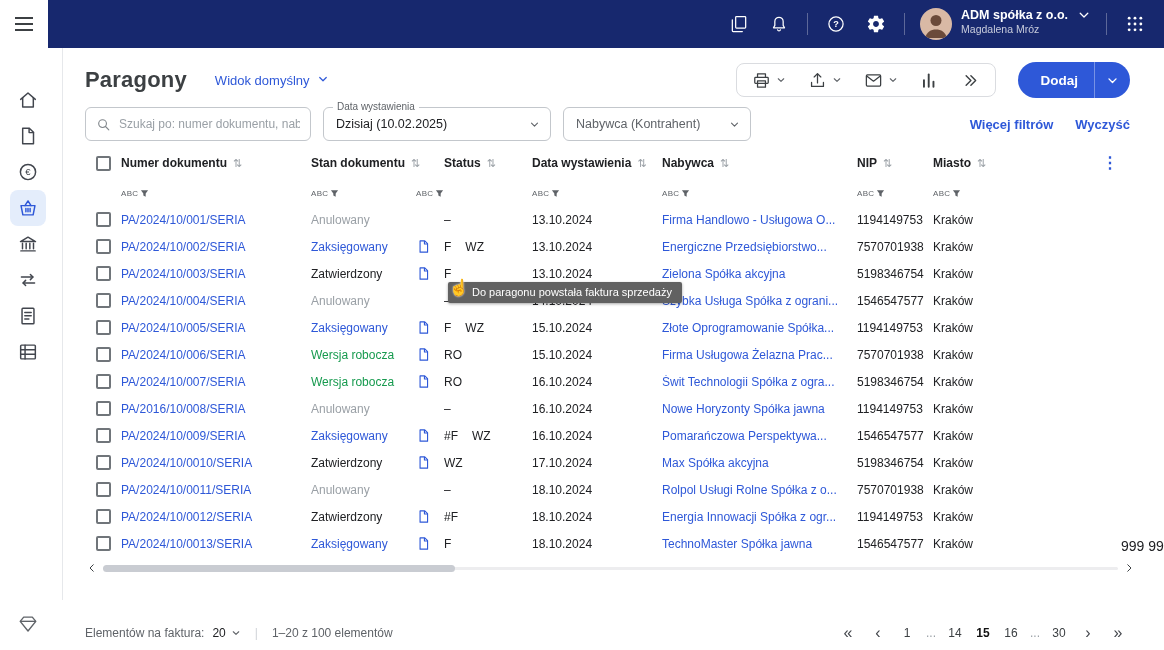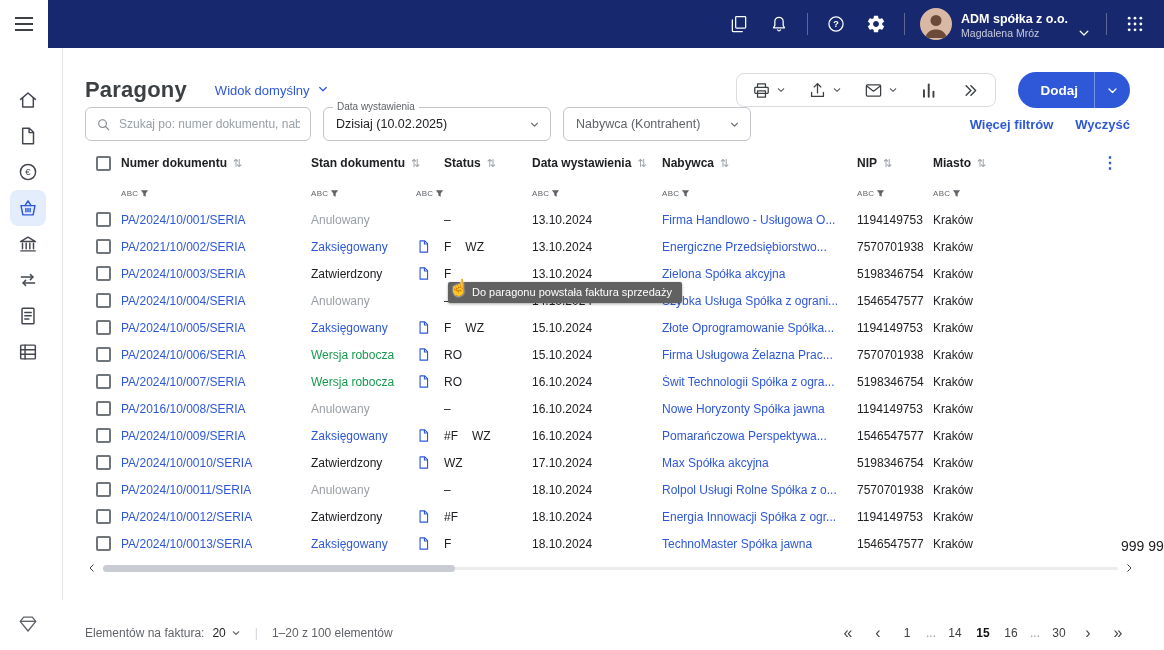--- a/index.html
+++ b/index.html
@@ -22,7 +22,7 @@
   justify-content:center;color:#fff;cursor:pointer}
 .tb-btn svg{width:20px;height:20px}
 .tb-divider{width:1px;height:22px;background:rgba(255,255,255,.3);margin:0 7px}
-.tb-account{display:flex;align-items:flex-end;gap:9px;color:#fff;padding:0 6px;cursor:pointer}
+.tb-account{display:flex;align-items:flex-start;gap:9px;color:#fff;padding:0 6px;cursor:pointer}
 .avatar{width:32px;height:32px;border-radius:50%;overflow:hidden;display:block;flex:none}
 .avatar svg{display:block;width:32px;height:32px}
 .acct-text{display:flex;flex-direction:column;line-height:1.2;text-align:left}

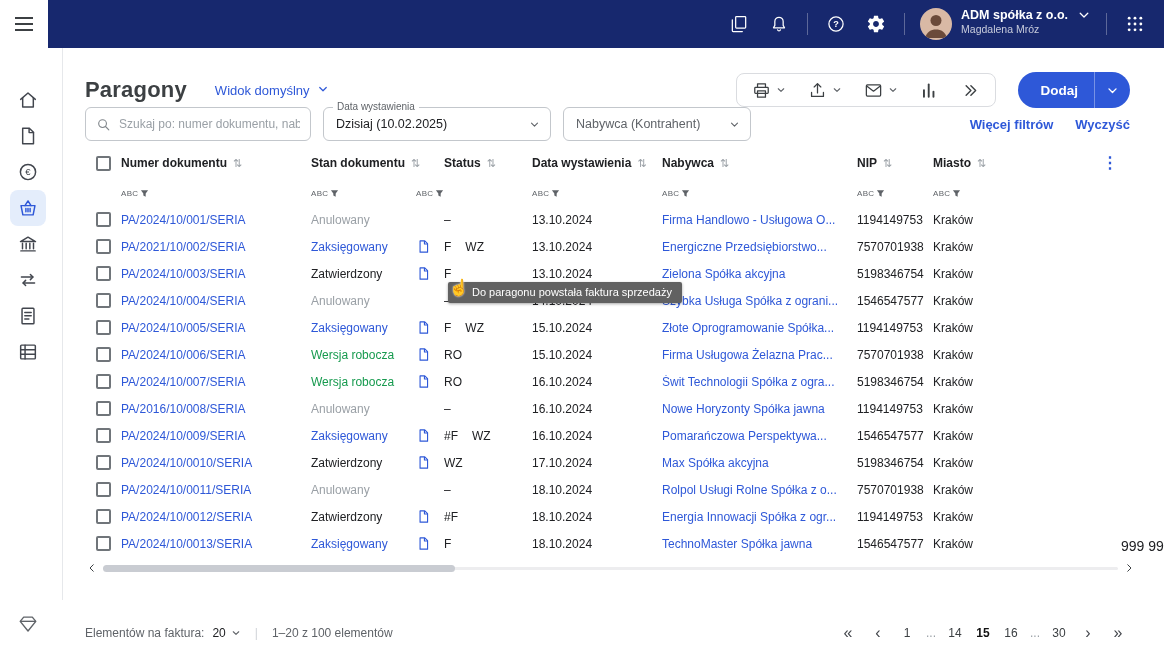--- a/index.html
+++ b/index.html
@@ -44,7 +44,7 @@
 
 
 .main{position:absolute;left:63px;top:48px;right:0;bottom:0}
-.page-header{position:absolute;left:22px;right:34px;top:20px;height:44px;display:flex;align-items:center}
+.page-header{position:absolute;left:22px;right:34px;top:10px;height:44px;display:flex;align-items:center}
 .page-title{font-size:22px;color:#3c4043;font-weight:600;letter-spacing:.2px}
 .view-select{display:flex;align-items:flex-start;gap:7px;margin-left:28px;color:var(--accent);
   font-size:13px;cursor:pointer;background:none;border:none}

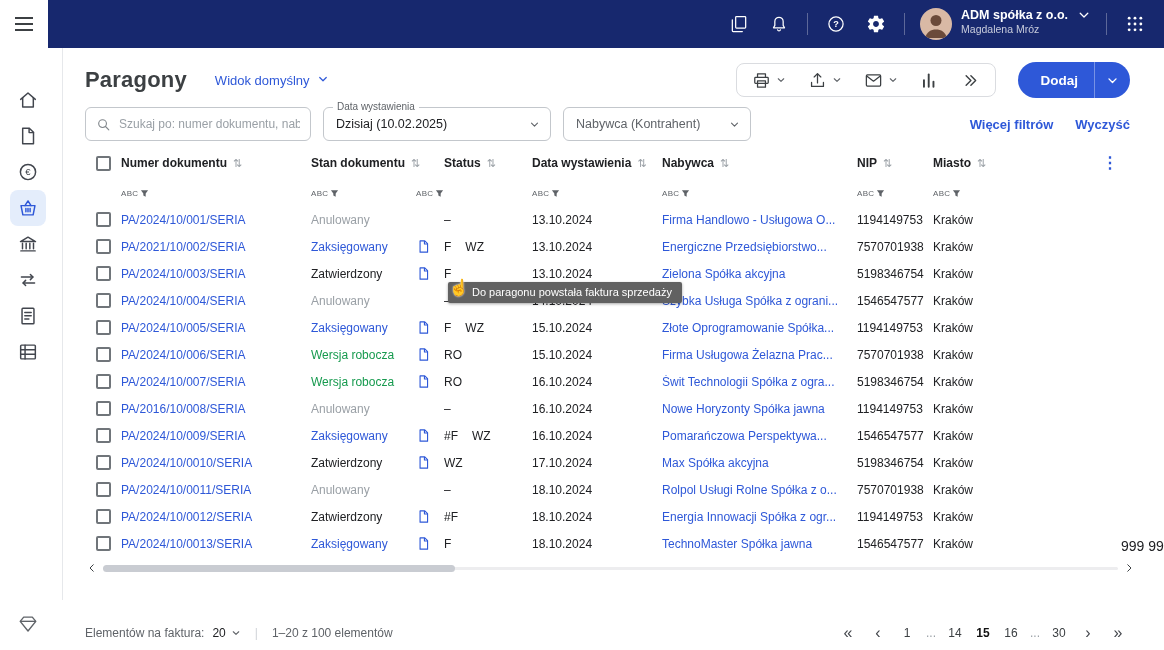--- a/index.html
+++ b/index.html
@@ -470,7 +470,7 @@
             <div class="t-cell cb-cell">
               <div class="cb"></div>
             </div>
-            <div class="t-cell link">PA/2021/10/002/SERIA</div>
+            <div class="t-cell link">PA/2024/10/002/SERIA</div>
             <div class="t-cell state-posted">Zaksięgowany</div>
             <div class="t-cell icon-cell">
               <svg viewBox="0 0 24 24" fill="none" stroke="currentColor" stroke-width="1.8" stroke-linejoin="round">

